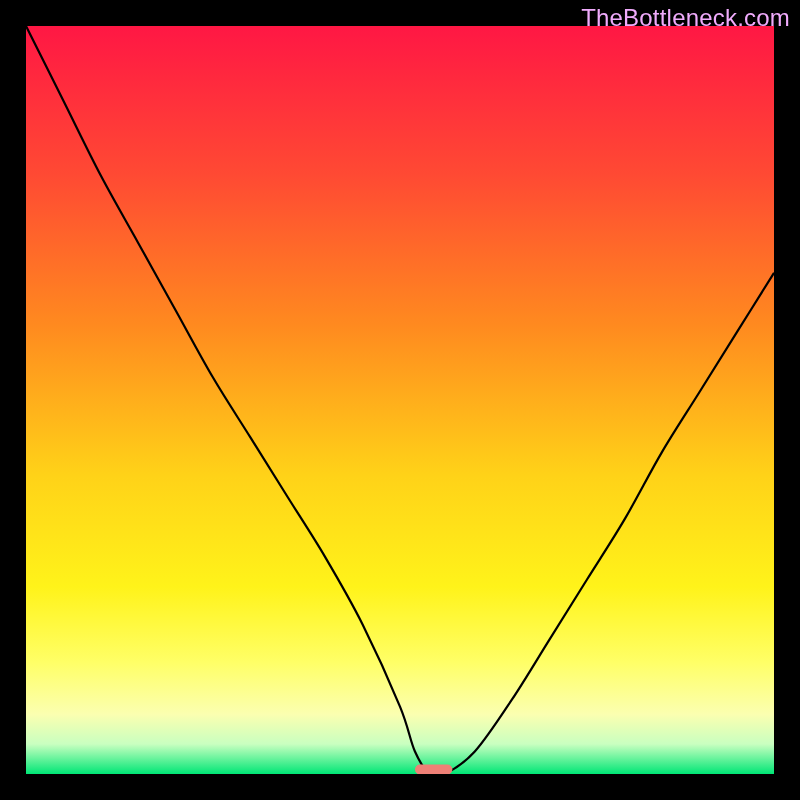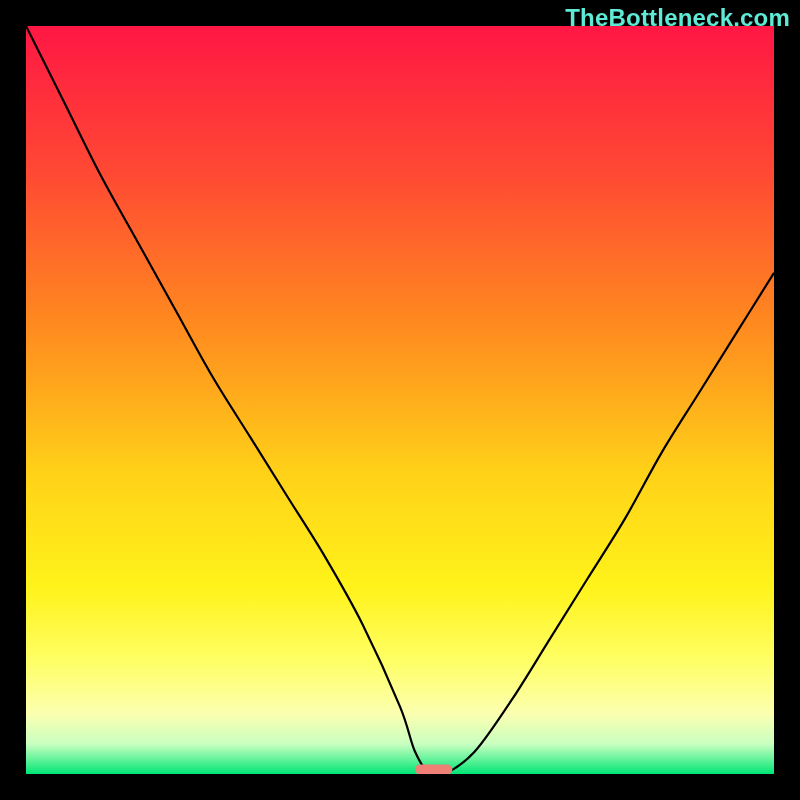--- a/index.html
+++ b/index.html
@@ -21,9 +21,9 @@
     position: absolute;
     top: 4px;
     right: 10px;
-    color: #5eead4;
+    color: #f0abfc;
     font-size: 24px;
-    font-weight: 700;
+    font-weight: 400;
     z-index: 10;
     letter-spacing: 0.2px;
   }

